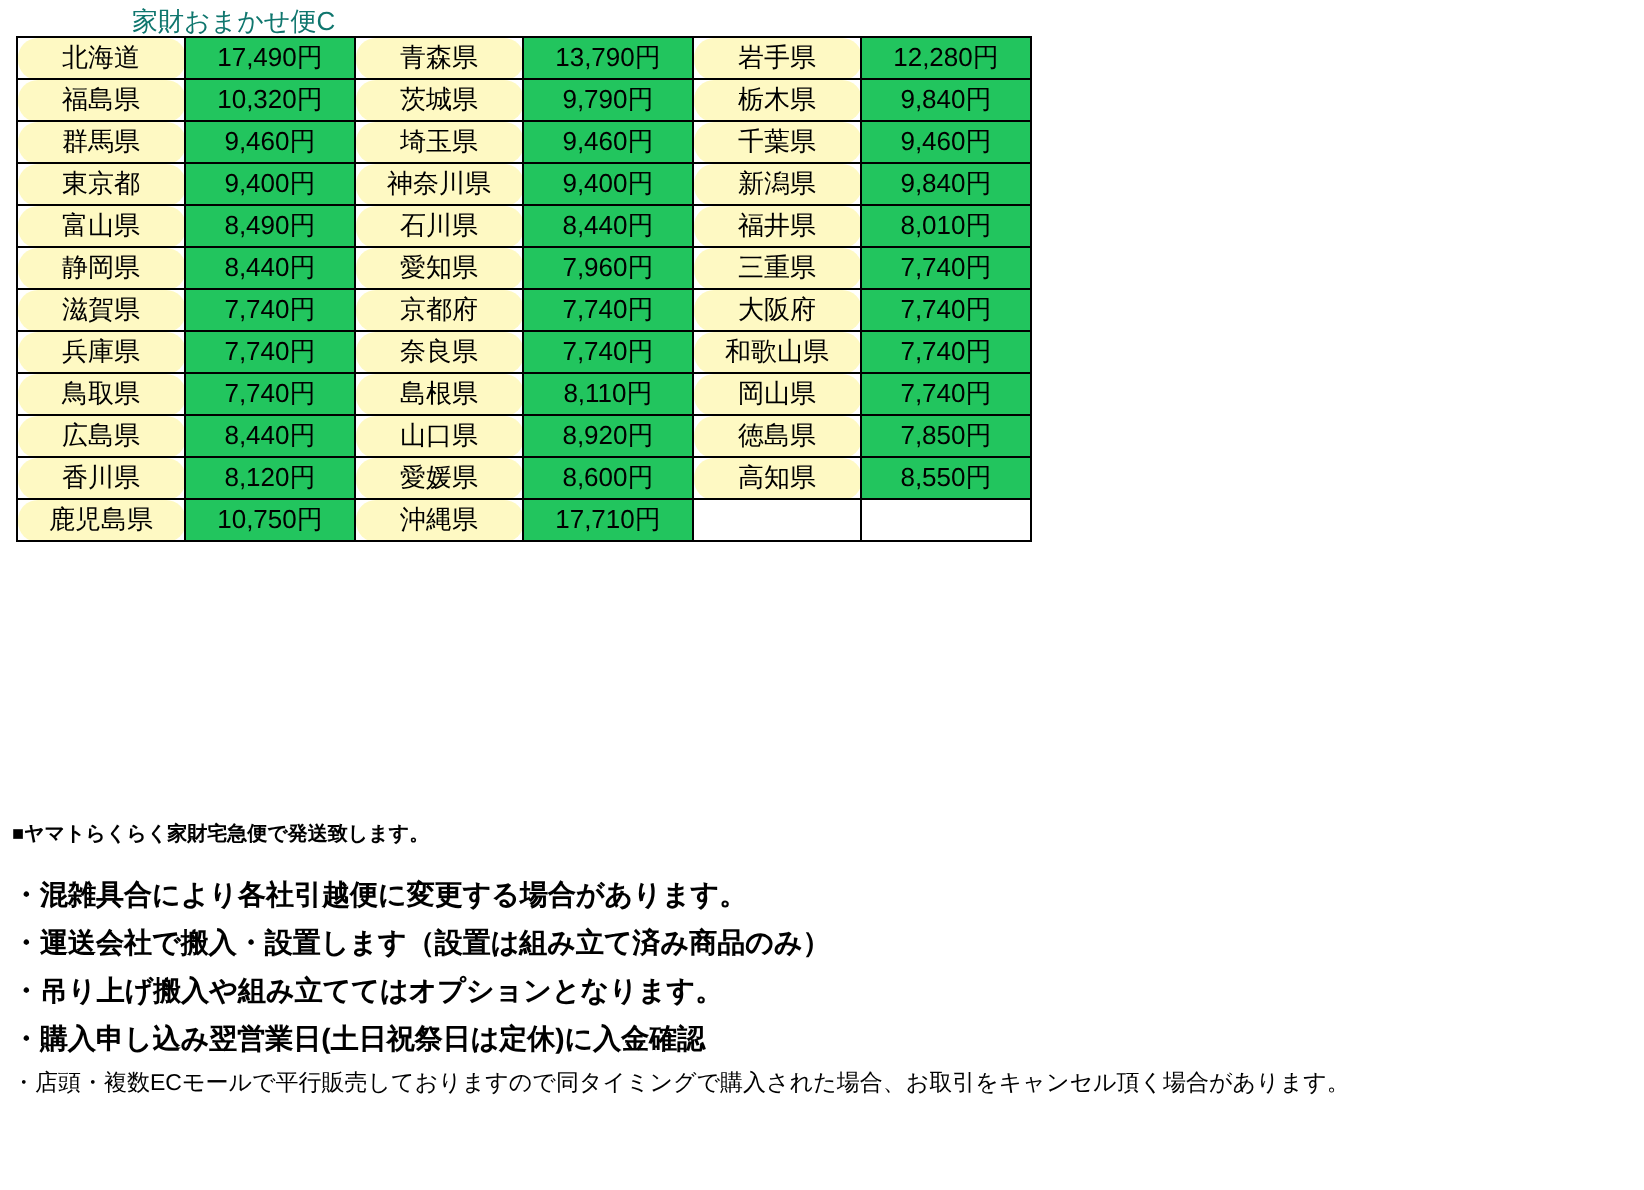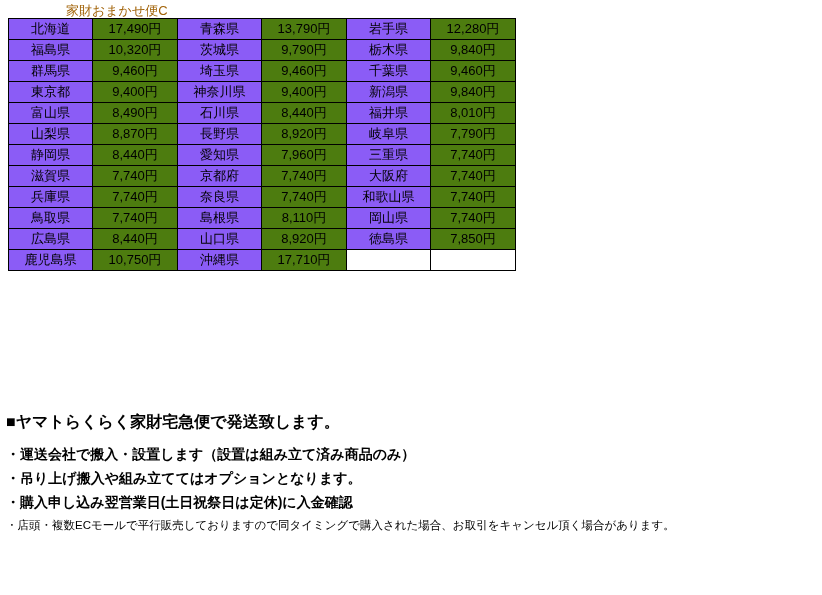--- a/index.html
+++ b/index.html
@@ -25,7 +25,7 @@
     left: 66px;
     top: 2px;
     font-size: 13px;
-    color: #a16207;
+    color: #0f766e;
     font-weight: normal;
     letter-spacing: 0px;
     white-space: nowrap;

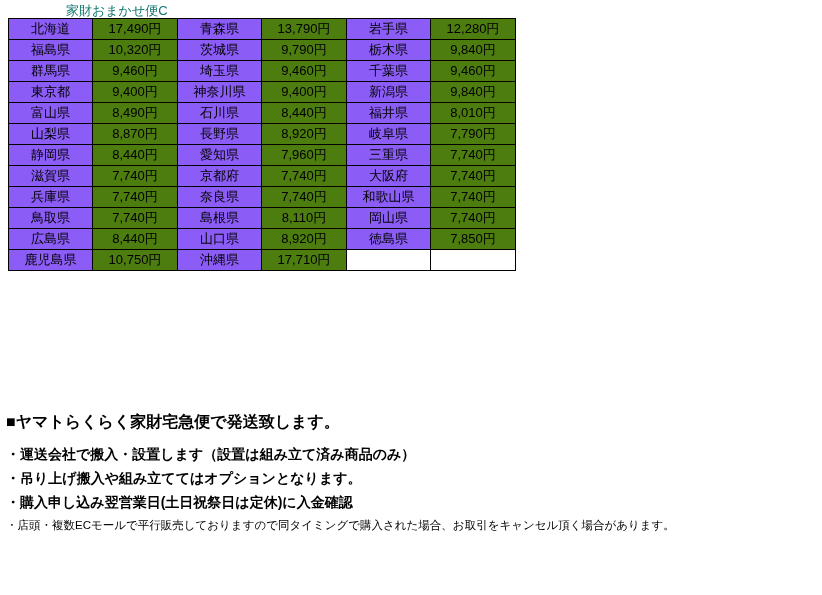--- a/index.html
+++ b/index.html
@@ -48,8 +48,9 @@
     box-sizing: border-box;
   }
   td.pref {
-    background: #8b5cf6;
+    background: #fef9c3;
     width: 84px;
+    border-radius: 10px;
   }
   td.price {
     background: #4d7c0f;

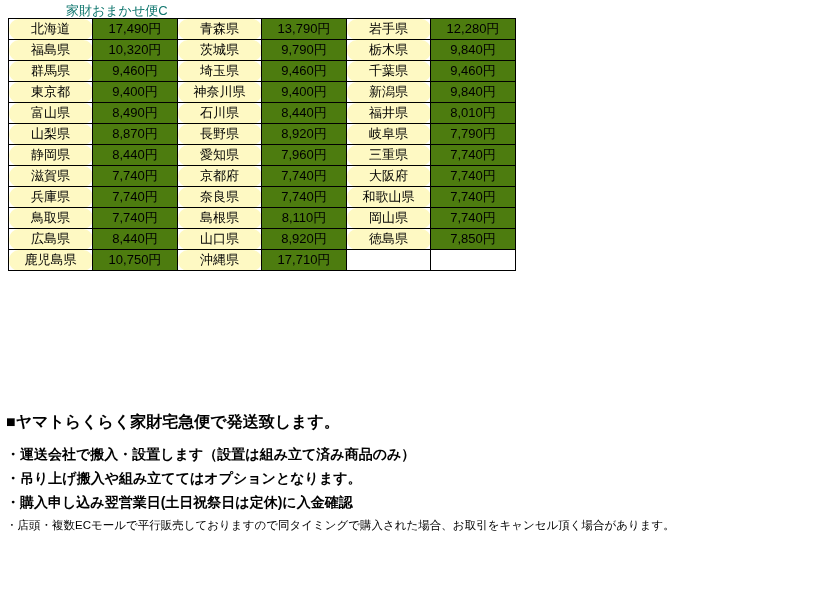--- a/index.html
+++ b/index.html
@@ -53,7 +53,7 @@
     border-radius: 10px;
   }
   td.price {
-    background: #4d7c0f;
+    background: #22c55e;
     width: 85px;
   }
   td.empty {

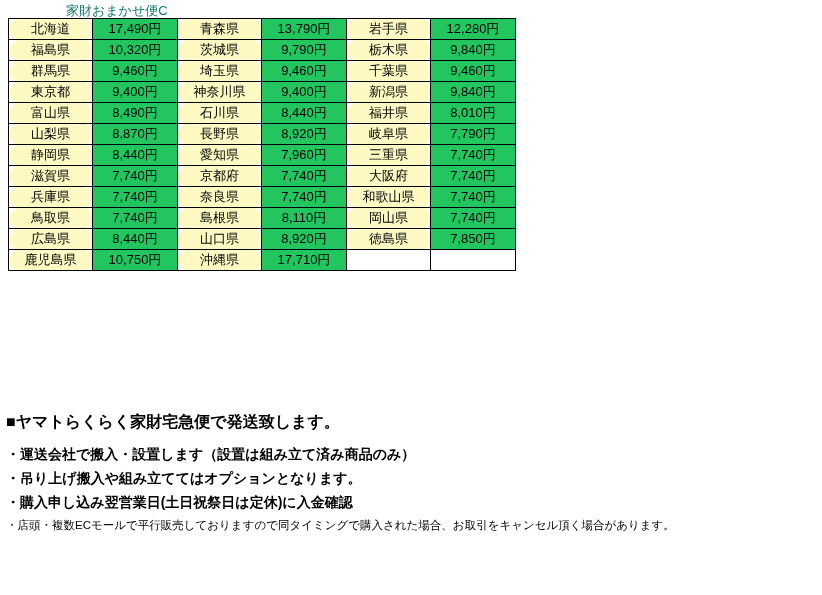--- a/index.html
+++ b/index.html
@@ -135,14 +135,6 @@
           <td class="price">8,010円</td>
         </tr>
         <tr>
-          <td class="pref">山梨県</td>
-          <td class="price">8,870円</td>
-          <td class="pref">長野県</td>
-          <td class="price">8,920円</td>
-          <td class="pref">岐阜県</td>
-          <td class="price">7,790円</td>
-        </tr>
-        <tr>
           <td class="pref">静岡県</td>
           <td class="price">8,440円</td>
           <td class="pref">愛知県</td>

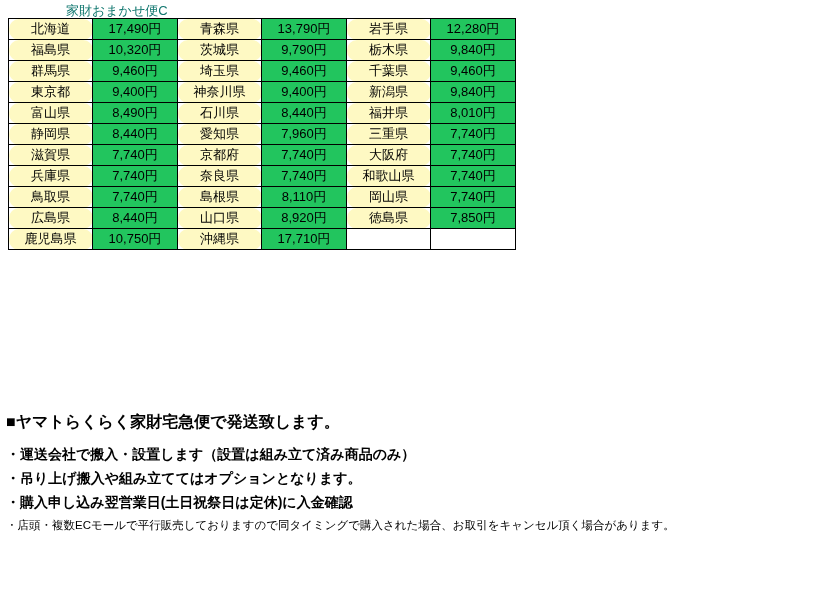--- a/index.html
+++ b/index.html
@@ -175,6 +175,14 @@
           <td class="price">7,850円</td>
         </tr>
         <tr>
+          <td class="pref">香川県</td>
+          <td class="price">8,120円</td>
+          <td class="pref">愛媛県</td>
+          <td class="price">8,600円</td>
+          <td class="pref">高知県</td>
+          <td class="price">8,550円</td>
+        </tr>
+        <tr>
           <td class="pref">鹿児島県</td>
           <td class="price">10,750円</td>
           <td class="pref">沖縄県</td>

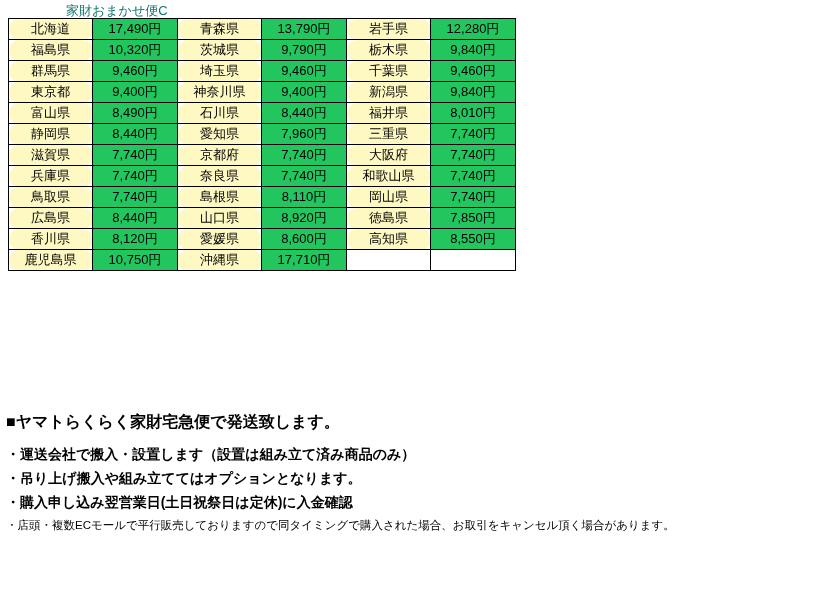--- a/index.html
+++ b/index.html
@@ -67,7 +67,7 @@
     width: 800px;
   }
   .note-head {
-    font-size: 16px;
+    font-size: 10px;
     font-weight: bold;
     margin: 0 0 14px 0;
     line-height: 1.2;

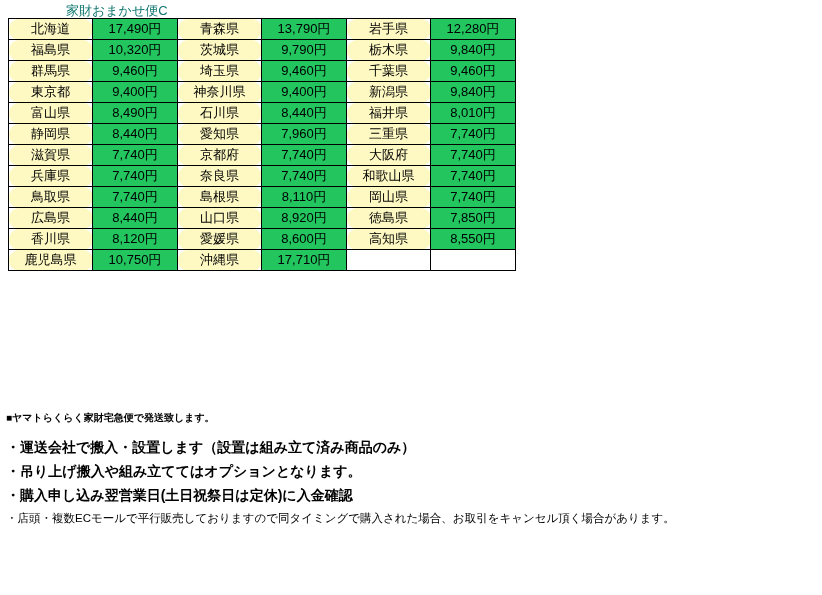--- a/index.html
+++ b/index.html
@@ -196,6 +196,7 @@
   <div class="notes">
     <p class="note-head">■ヤマトらくらく家財宅急便で発送致します。</p>
     <div>
+        <p class="note-line">・混雑具合により各社引越便に変更する場合があります。</p>
         <p class="note-line">・運送会社で搬入・設置します（設置は組み立て済み商品のみ）</p>
         <p class="note-line">・吊り上げ搬入や組み立ててはオプションとなります。</p>
         <p class="note-line">・購入申し込み翌営業日(土日祝祭日は定休)に入金確認</p>

